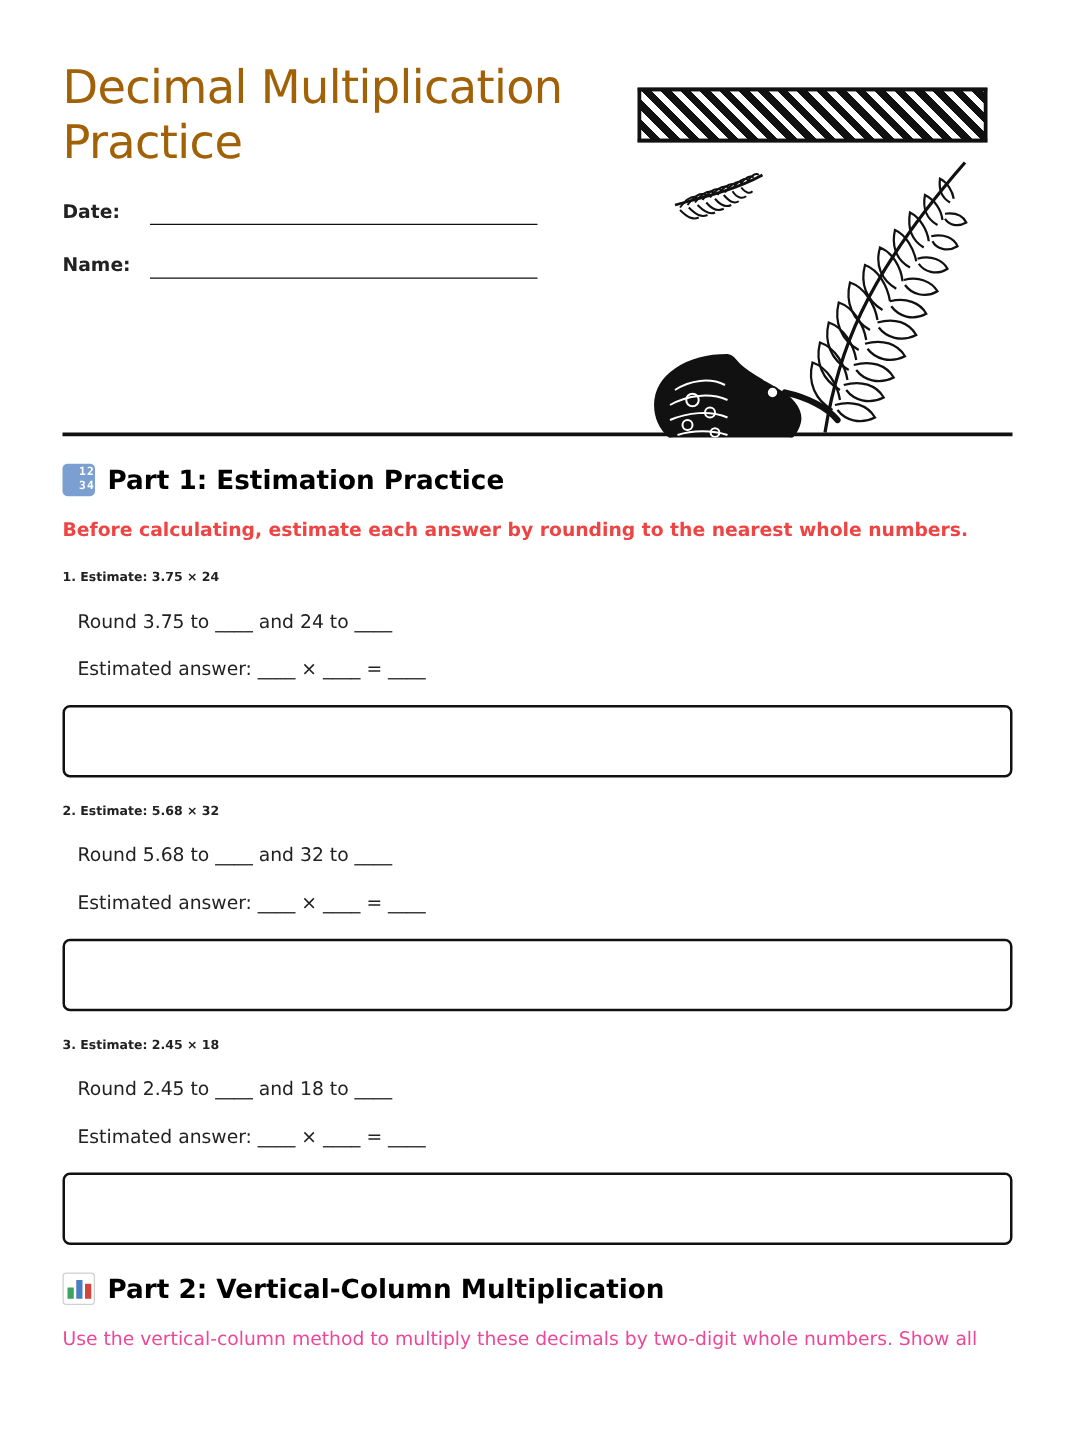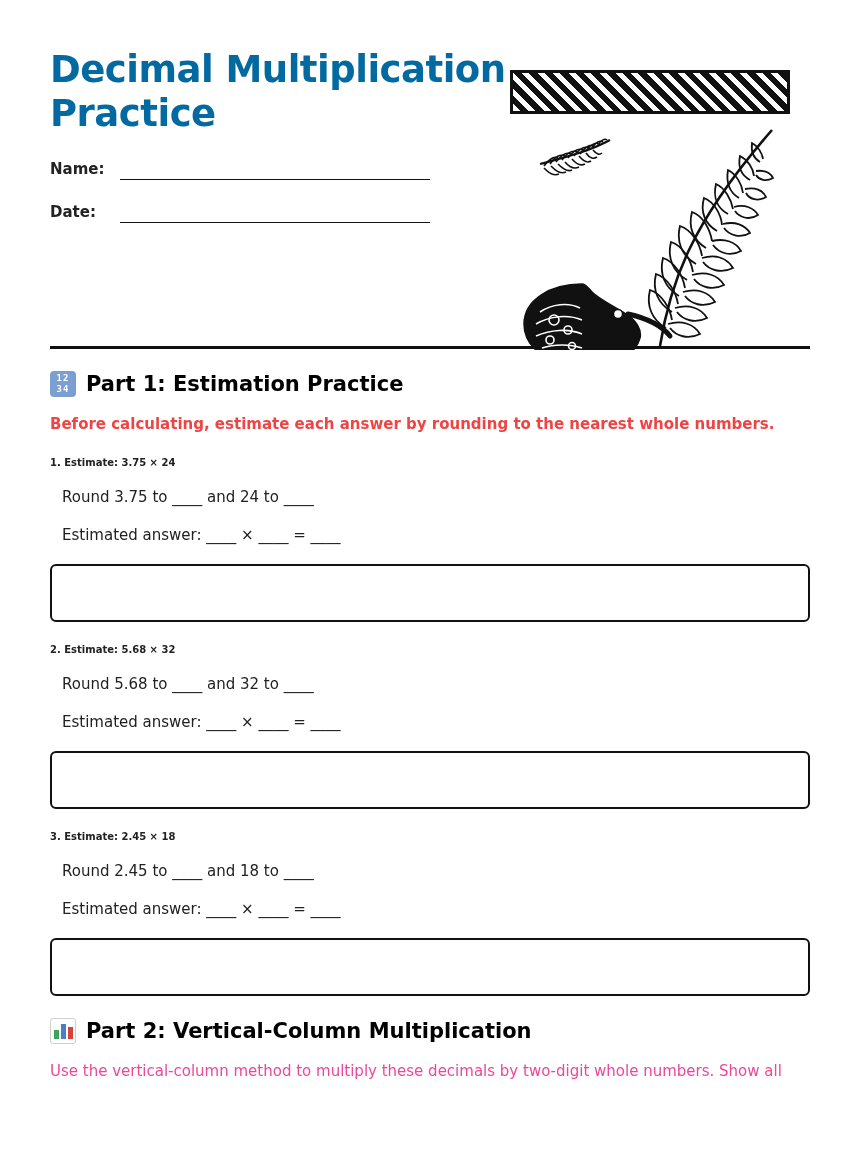--- a/index.html
+++ b/index.html
@@ -29,10 +29,10 @@
   }
   .title {
     font-size: 37px;
-    font-weight: 700;
+    font-weight: 400;
     line-height: 1.2;
     letter-spacing: -0.5px;
-    color: #0369a1;
+    color: #a16207;
     margin: 8px 0 0 0;
     width: 470px;
   }

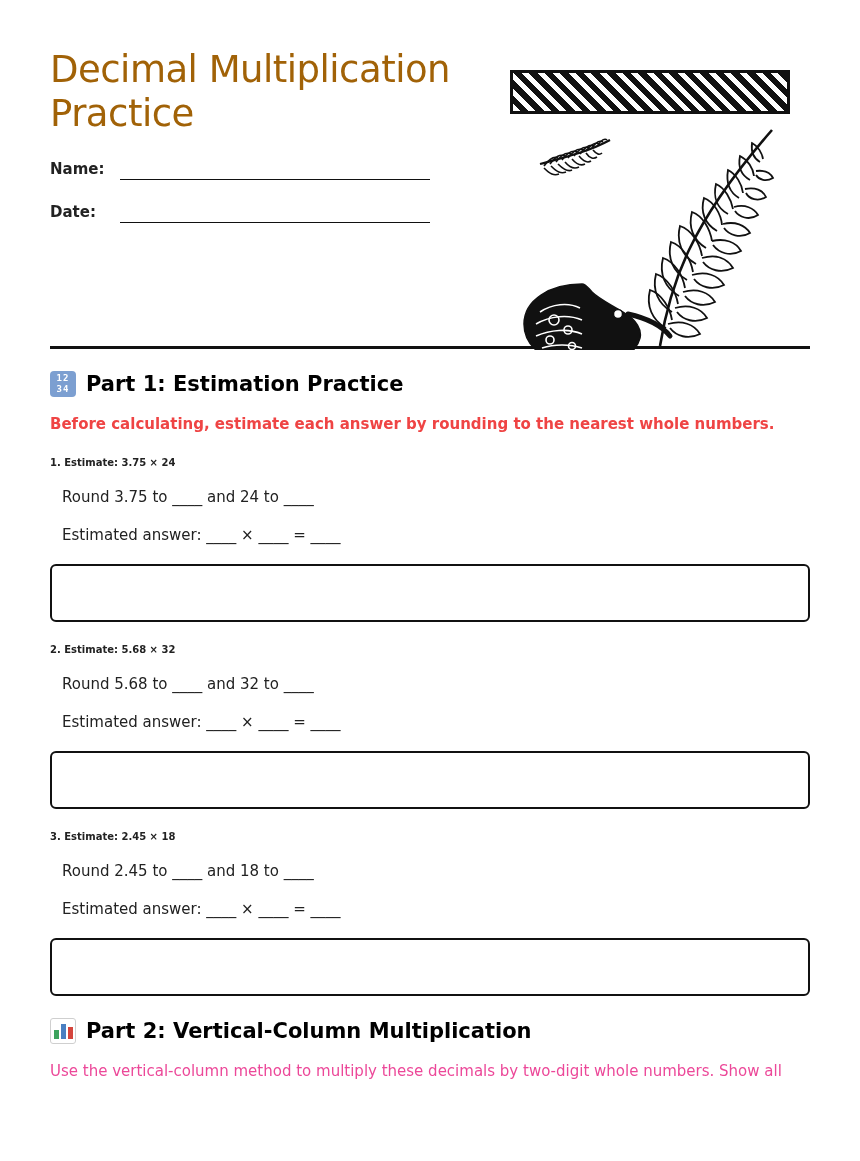--- a/index.html
+++ b/index.html
@@ -195,12 +195,12 @@
     <h1 class="title">Decimal Multiplication Practice</h1>
 
     <div class="field-row">
-      <span class="field-label">Name:</span>
+      <span class="field-label">Date:</span>
       <span class="field-line"></span>
     </div>
 
     <div class="field-row">
-      <span class="field-label">Date:</span>
+      <span class="field-label">Name:</span>
       <span class="field-line"></span>
     </div>
 

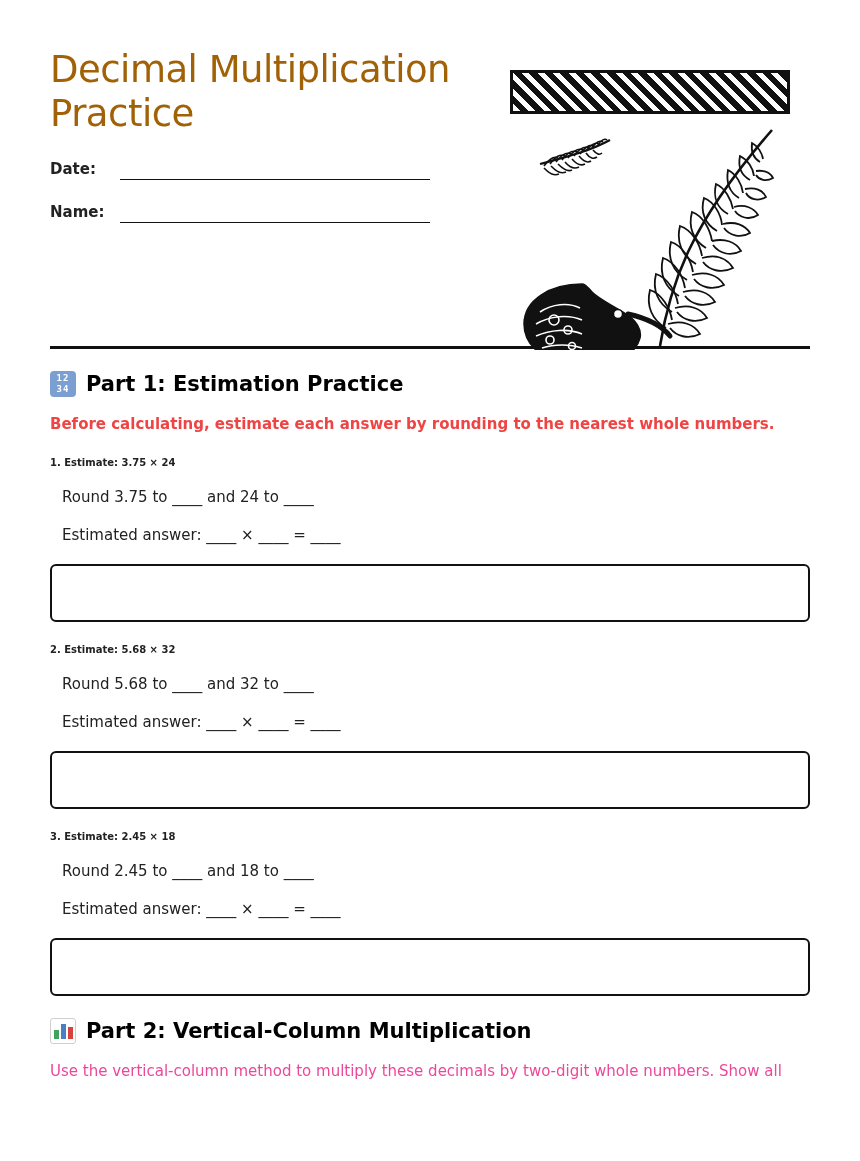--- a/index.html
+++ b/index.html
@@ -122,7 +122,7 @@
     width: 26px;
     height: 26px;
     line-height: 26px;
-    text-align: center;
+    text-align: right;
     font-size: 20px;
     flex: 0 0 auto;
   }

